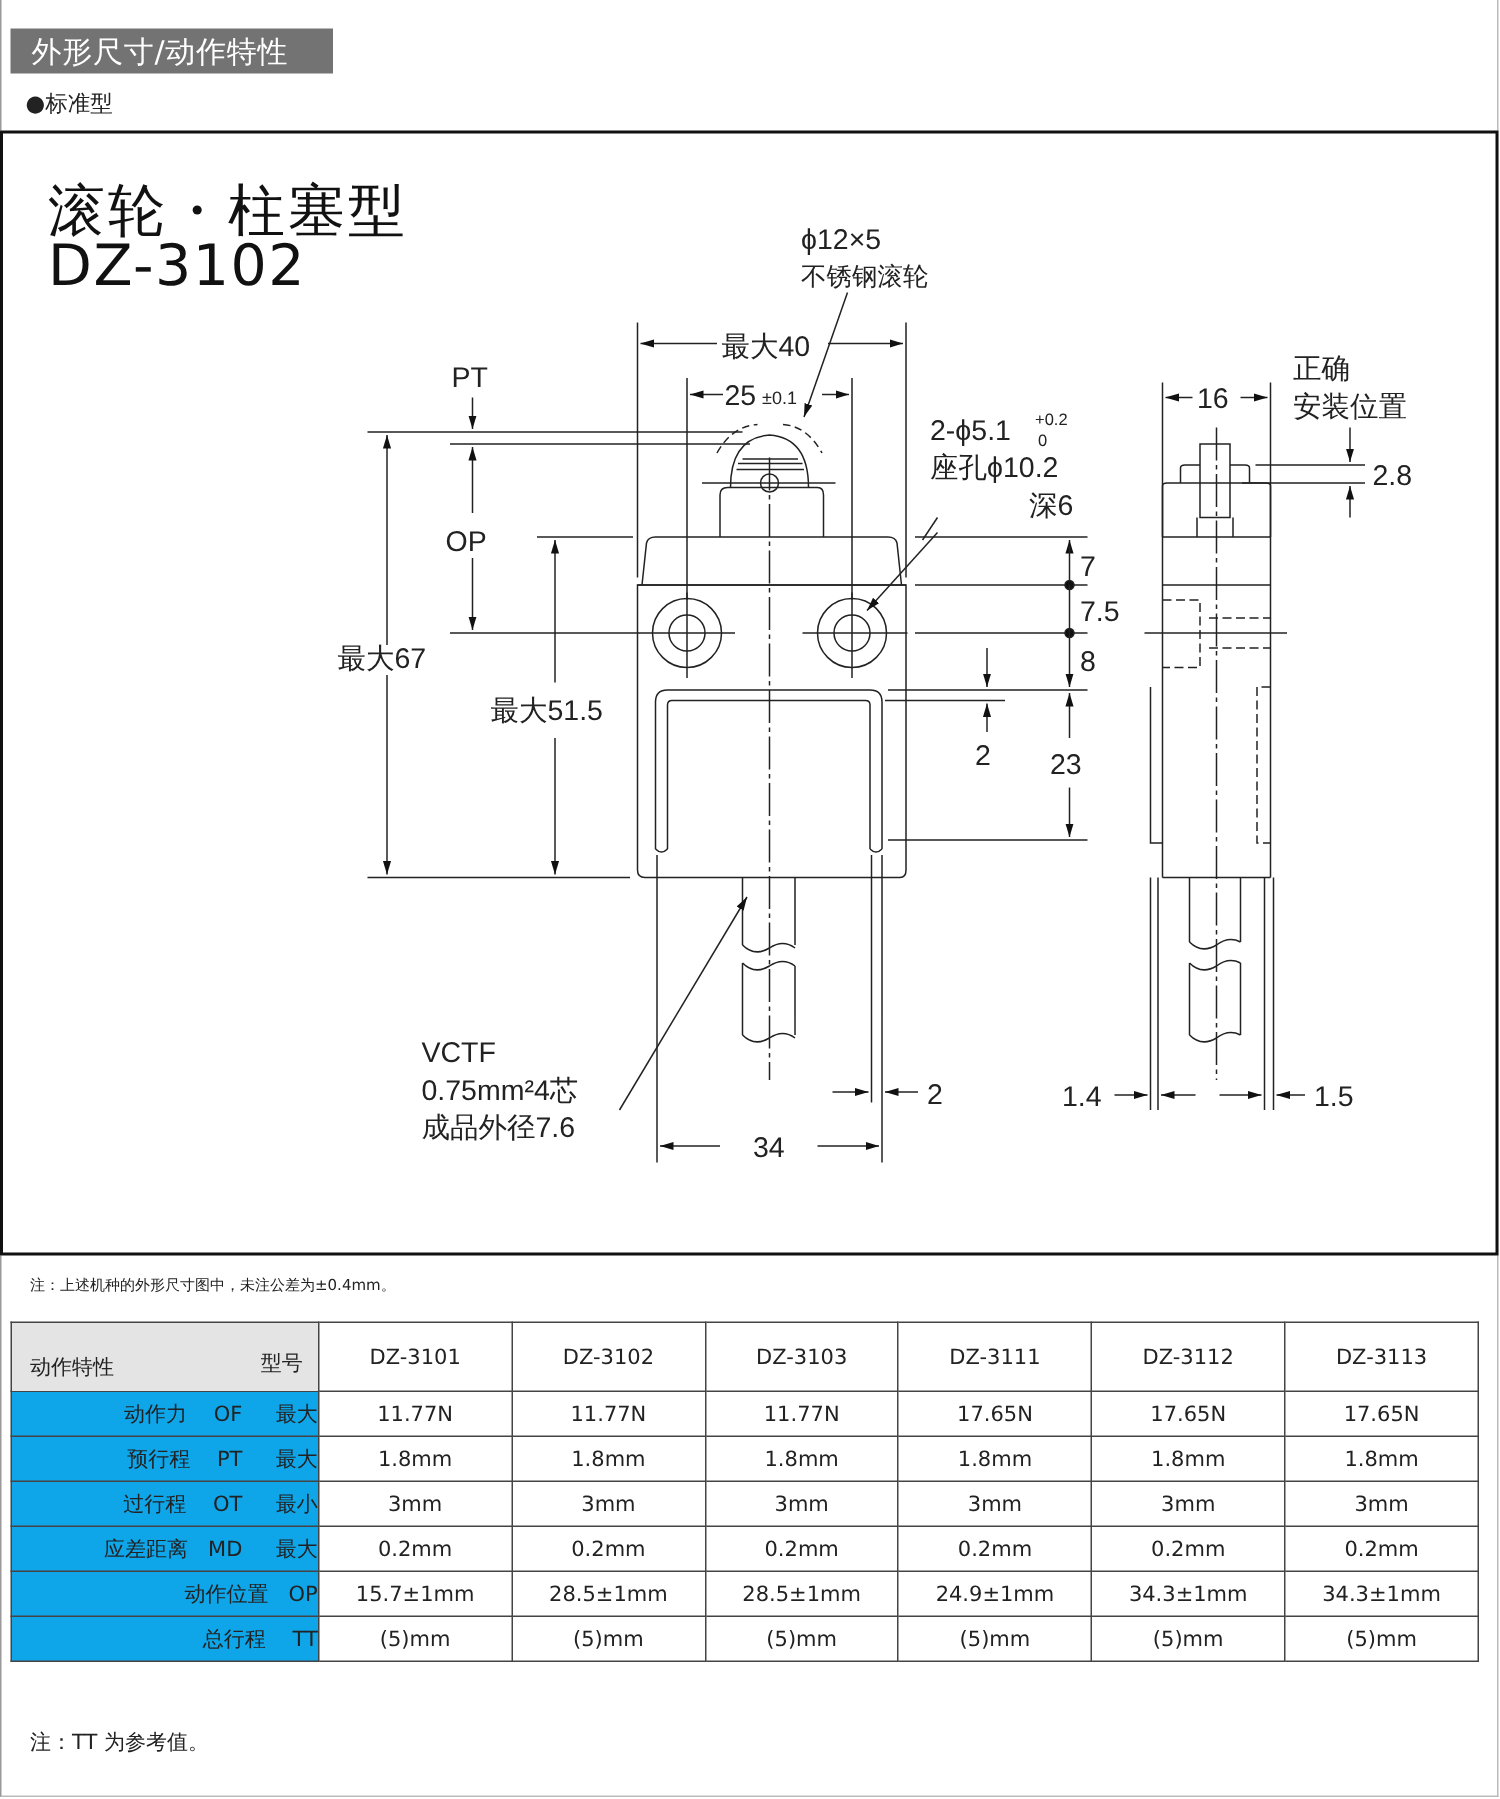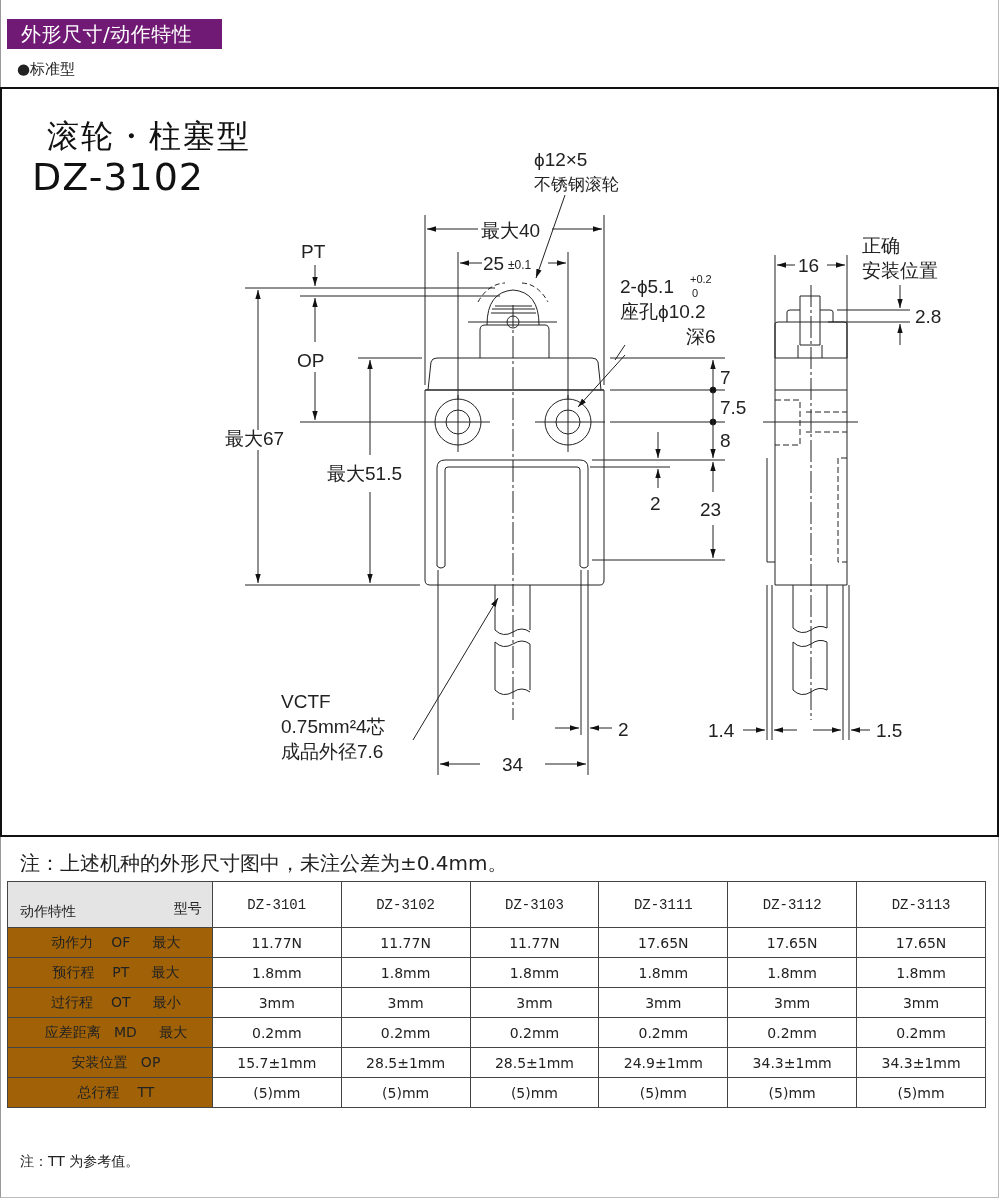--- a/index.html
+++ b/index.html
@@ -11,7 +11,7 @@
   .page-border { position: absolute; left: 0; top: 0; width: 999px; height: 1198px;
     border-left: 1px solid #999; border-right: 1px solid #bbb; border-bottom: 1px solid #bbb; box-sizing: border-box; }
   .section-header { position: absolute; left: 7px; top: 19px; width: 215px; height: 30px;
-    background: #701a75; color: #fff; font-size: 20px; line-height: 30px; padding-left: 14px; box-sizing: border-box; letter-spacing: 0.5px; }
+    background: #737373; color: #fff; font-size: 20px; line-height: 30px; padding-left: 14px; box-sizing: border-box; letter-spacing: 0.5px; }
   .sub-label { position: absolute; left: 17px; top: 60px; font-size: 15px; color: #222; }
   .drawing-frame { position: absolute; left: 0; top: 87px; width: 999px; height: 750px;
     border: 2px solid #111; box-sizing: border-box; background: #fff; }

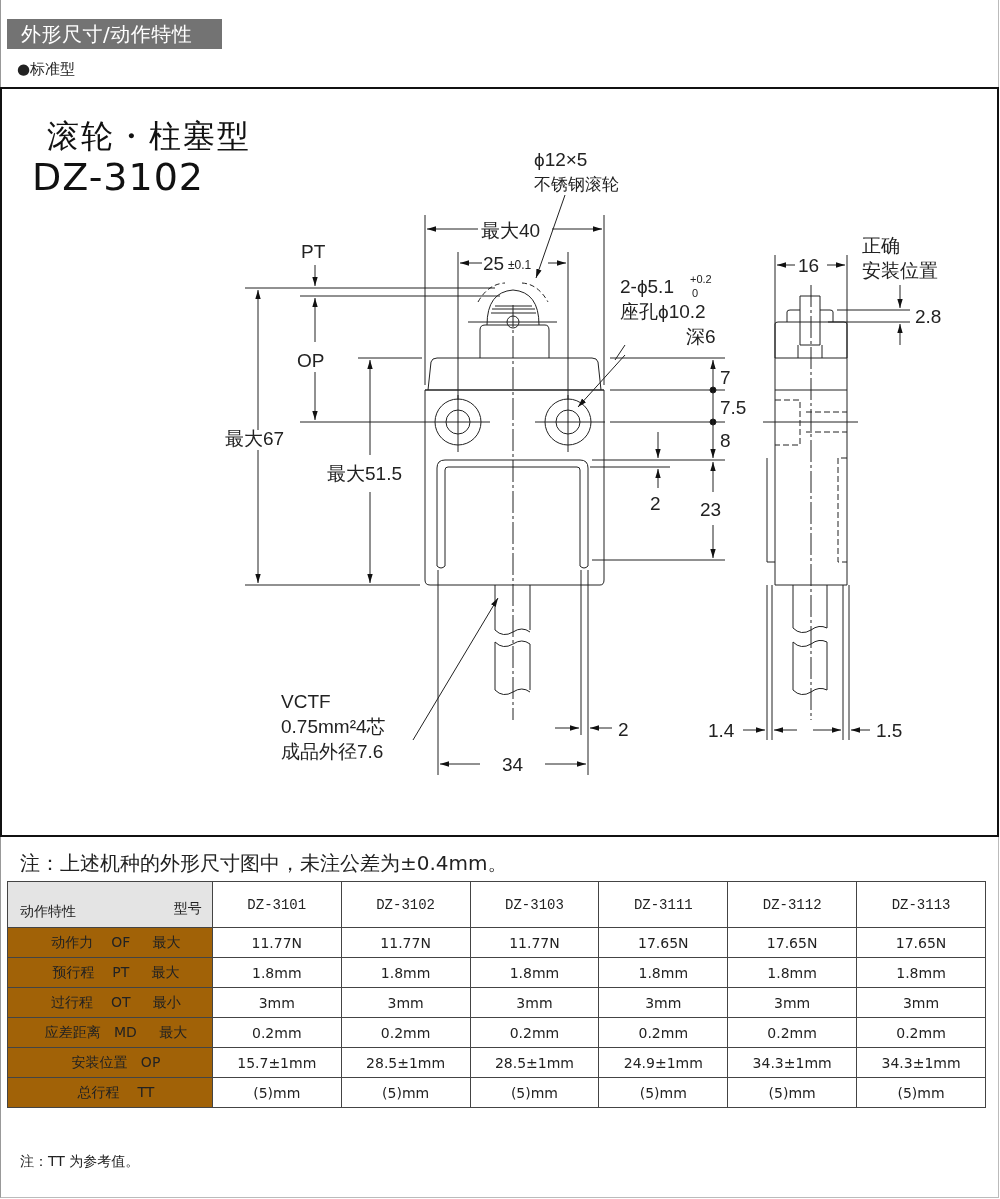--- a/index.html
+++ b/index.html
@@ -16,7 +16,7 @@
   .drawing-frame { position: absolute; left: 0; top: 87px; width: 999px; height: 750px;
     border: 2px solid #111; box-sizing: border-box; background: #fff; }
   .drawing-frame svg { position: absolute; left: -2px; top: -2px; }
-  .title-cn { position: absolute; left: 30px; top: 26px; font-size: 32px; color: #111; letter-spacing: 2px; margin-left: 15px; }
+  .title-cn { position: absolute; left: 30px; top: 26px; font-size: 38px; color: #111; letter-spacing: 2px; }
   .title-model { position: absolute; left: 30px; top: 66px; font-size: 38px; color: #111; letter-spacing: 1px; }
   .note1 { position: absolute; left: 20px; top: 850px; font-size: 20px; color: #222; }
   .note2 { position: absolute; left: 20px; top: 1153px; font-size: 14px; color: #222; }

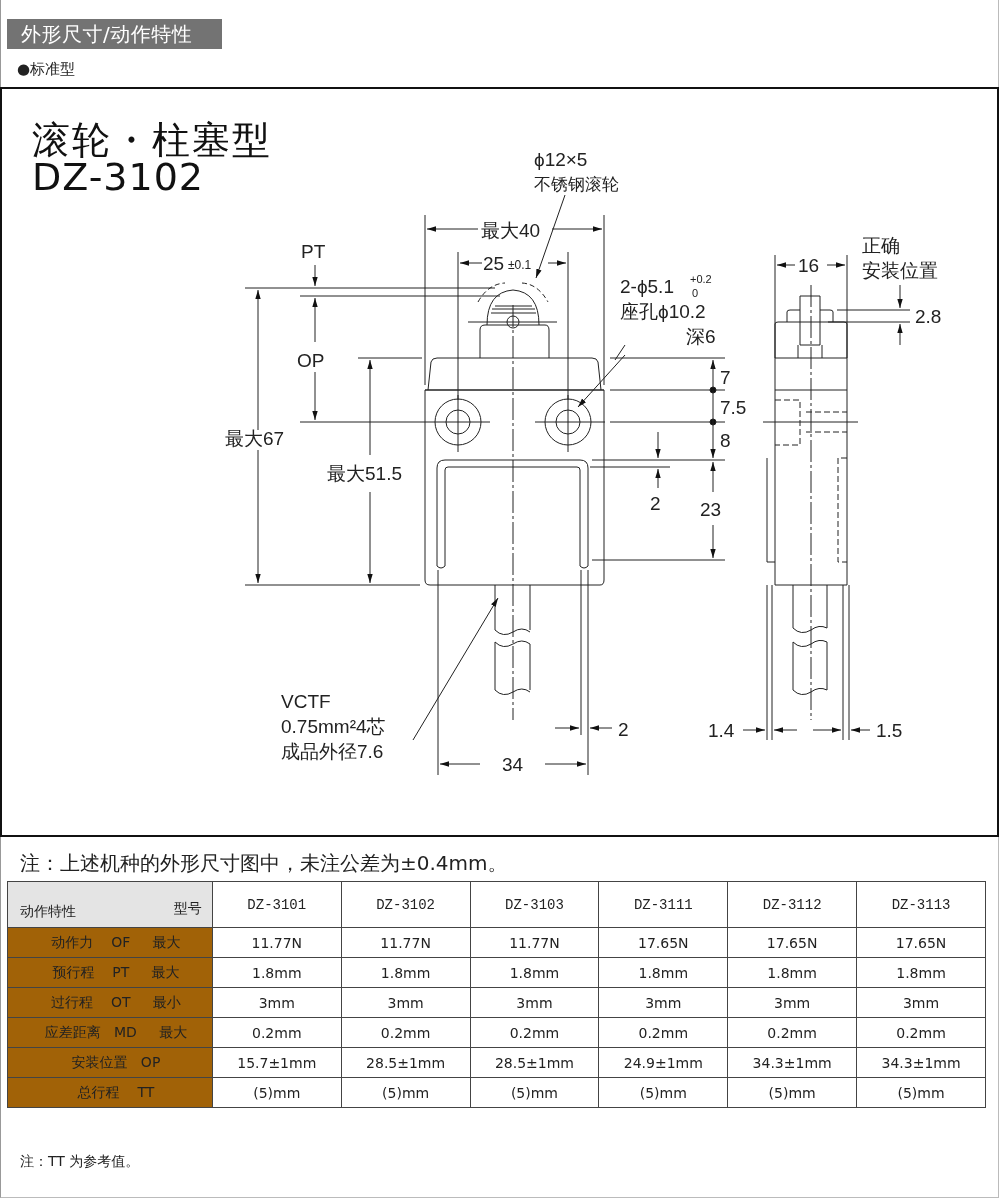--- a/index.html
+++ b/index.html
@@ -18,7 +18,7 @@
   .drawing-frame svg { position: absolute; left: -2px; top: -2px; }
   .title-cn { position: absolute; left: 30px; top: 26px; font-size: 38px; color: #111; letter-spacing: 2px; }
   .title-model { position: absolute; left: 30px; top: 66px; font-size: 38px; color: #111; letter-spacing: 1px; }
-  .note1 { position: absolute; left: 20px; top: 850px; font-size: 20px; color: #222; }
+  .note1 { position: absolute; left: 20px; top: 850px; font-size: 10px; color: #222; }
   .note2 { position: absolute; left: 20px; top: 1153px; font-size: 14px; color: #222; }
   table.spec { position: absolute; left: 7px; top: 881px; width: 979px; border-collapse: collapse;
     font-size: 14px; color: #222; }

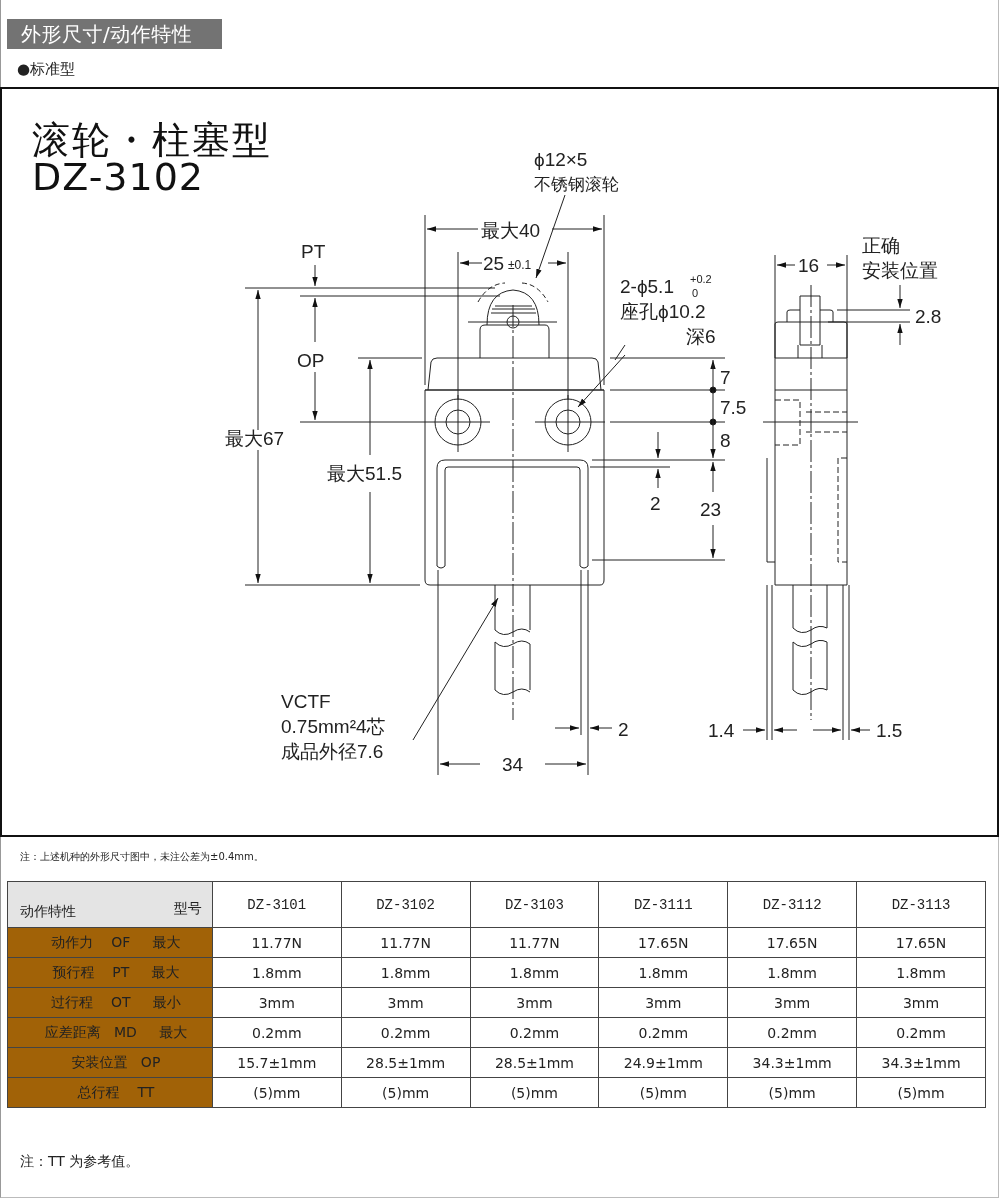--- a/index.html
+++ b/index.html
@@ -26,7 +26,7 @@
   table.spec th.corner { background: #e4e4e4; width: 205px; height: 45px; position: relative; text-align: left; }
   table.spec th.corner .c-top { position: absolute; right: 10px; top: 18px; }
   table.spec th.corner .c-bot { position: absolute; left: 12px; bottom: 6px; }
-  table.spec th.model { height: 45px; width: 129px; font-family: Liberation Mono, monospace; }
+  table.spec th.model { height: 45px; width: 129px; }
   table.spec td.rowlabel { background: #a16207; text-align: center; padding-left: 12px; height: 29px; white-space: pre; }
   table.spec td.val { height: 29px; margin-top: 28px; }
   .lbl { font-family: "Liberation Sans", "DejaVu Sans", sans-serif; fill: #222; }

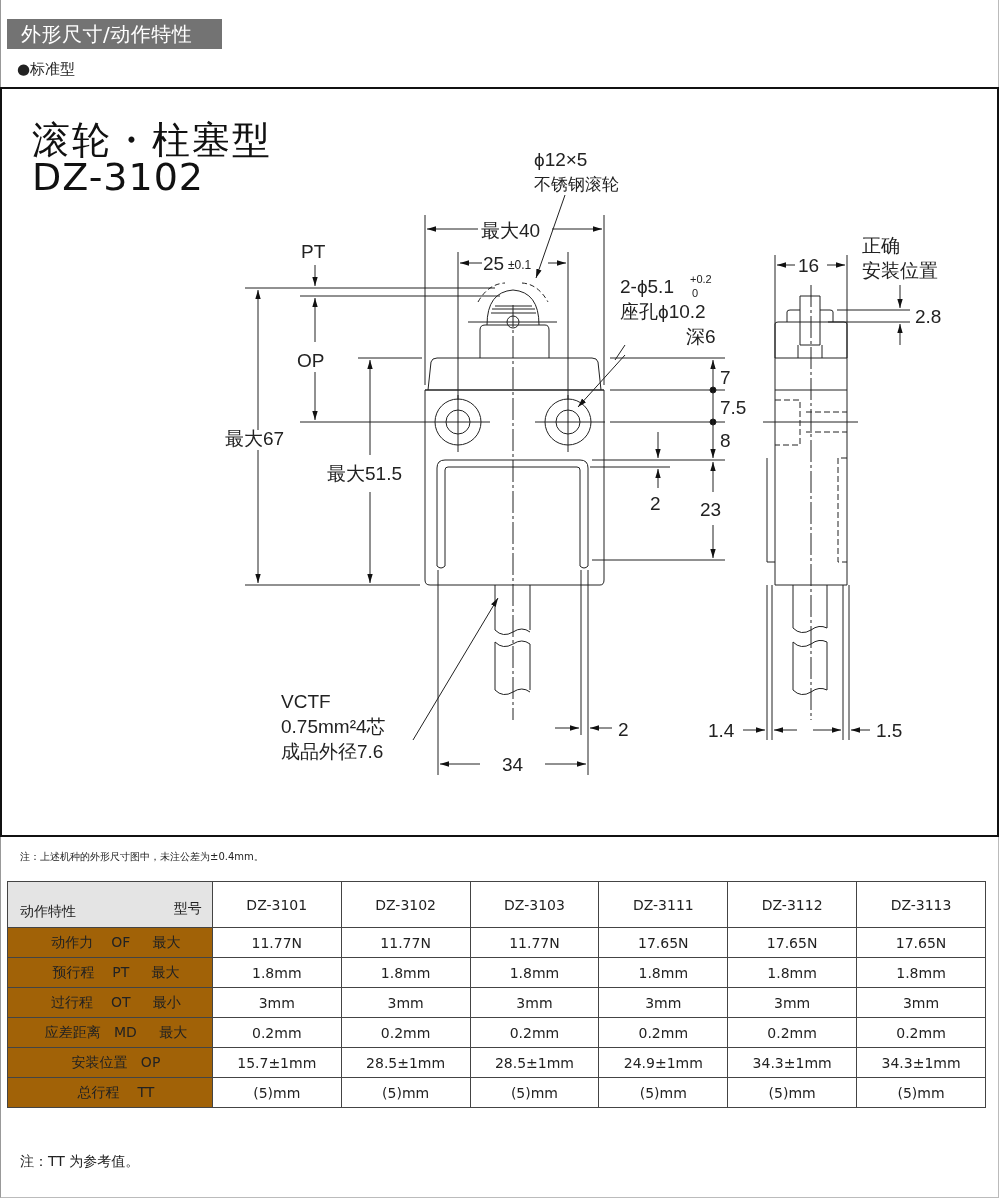--- a/index.html
+++ b/index.html
@@ -27,7 +27,7 @@
   table.spec th.corner .c-top { position: absolute; right: 10px; top: 18px; }
   table.spec th.corner .c-bot { position: absolute; left: 12px; bottom: 6px; }
   table.spec th.model { height: 45px; width: 129px; }
-  table.spec td.rowlabel { background: #a16207; text-align: center; padding-left: 12px; height: 29px; white-space: pre; }
+  table.spec td.rowlabel { background: #0ea5e9; text-align: right; padding-left: 12px; height: 29px; white-space: pre; }
   table.spec td.val { height: 29px; margin-top: 28px; }
   .lbl { font-family: "Liberation Sans", "DejaVu Sans", sans-serif; fill: #222; }
 </style>

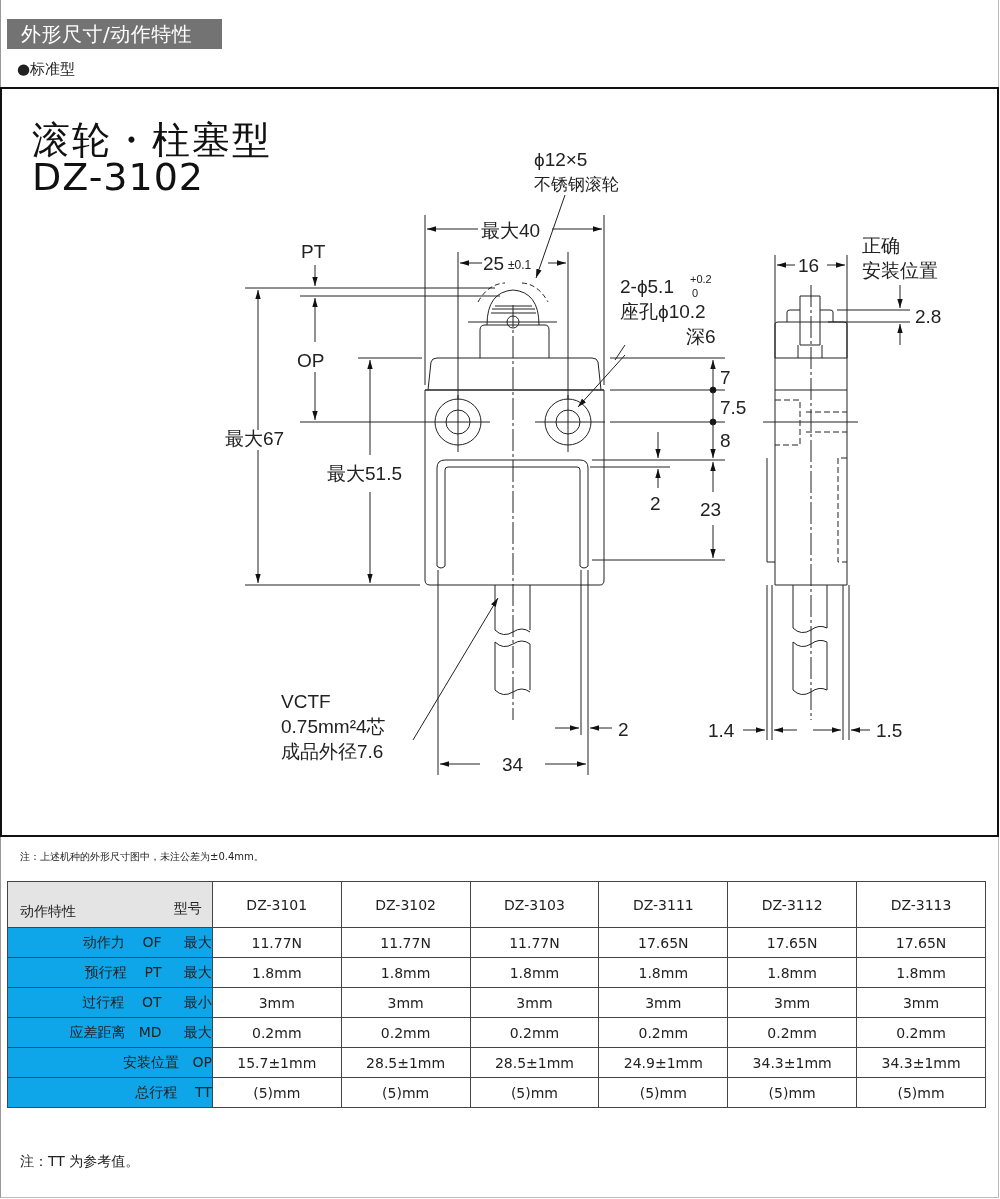--- a/index.html
+++ b/index.html
@@ -260,7 +260,7 @@
         <td class="val">0.2mm</td>
       </tr>
       <tr>
-        <td class="rowlabel">安装位置   OP</td>
+        <td class="rowlabel">动作位置   OP</td>
         <td class="val">15.7±1mm</td>
         <td class="val">28.5±1mm</td>
         <td class="val">28.5±1mm</td>

